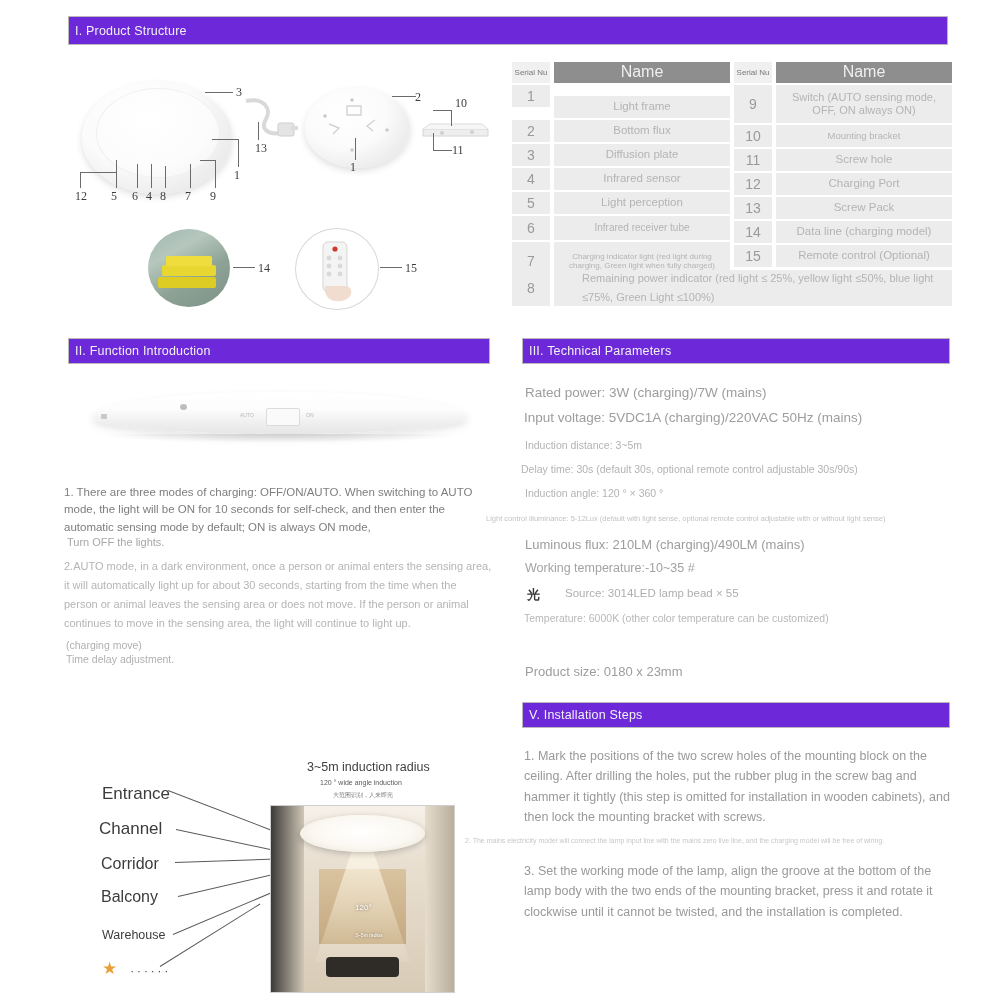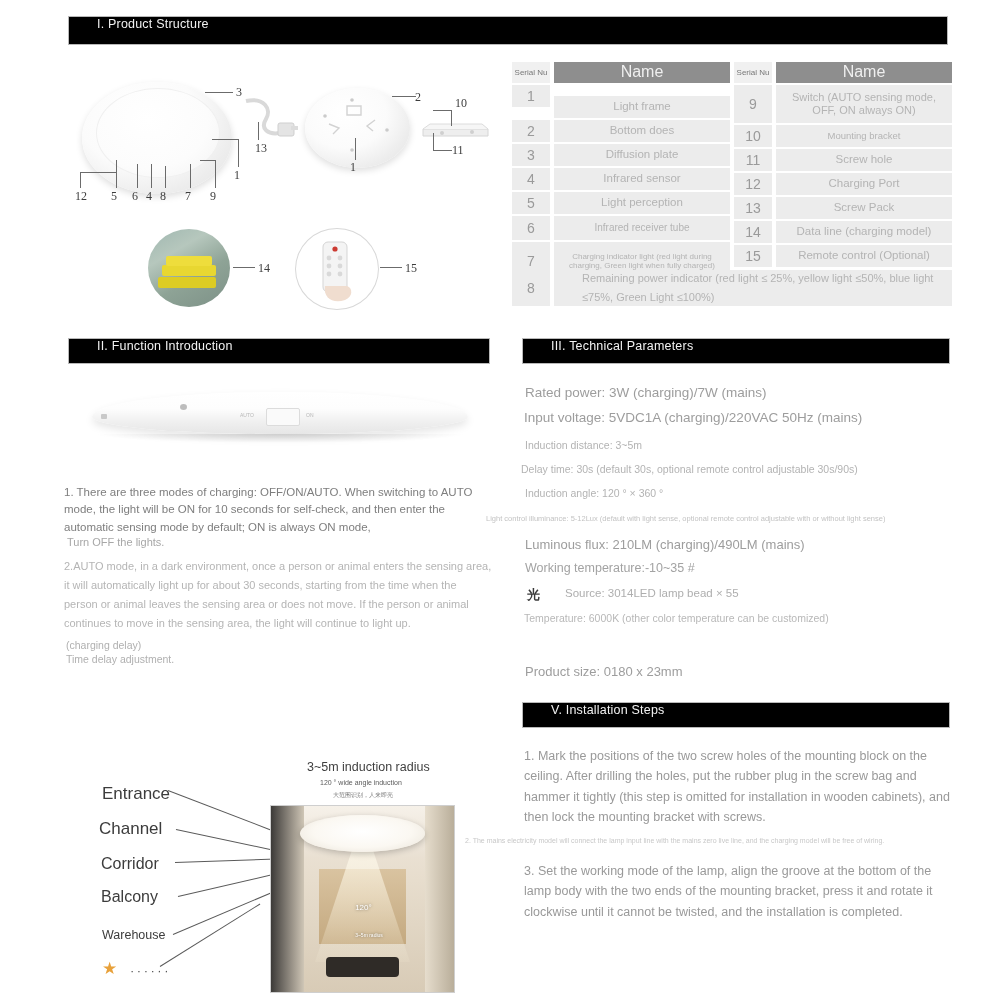--- a/index.html
+++ b/index.html
@@ -16,13 +16,13 @@
   
   .bar{
     position:absolute;
-    background:#000000;
+    background:#6d28d9;
     border:1px solid #b9b9b9;
     box-sizing:border-box;
     color:#f2f2f2;
     font-size:12.5px;
-    display:flex;
-    padding-left:28px;
+    display:flex;align-items:center;
+    padding-left:6px;
     letter-spacing:.2px;
   }
 

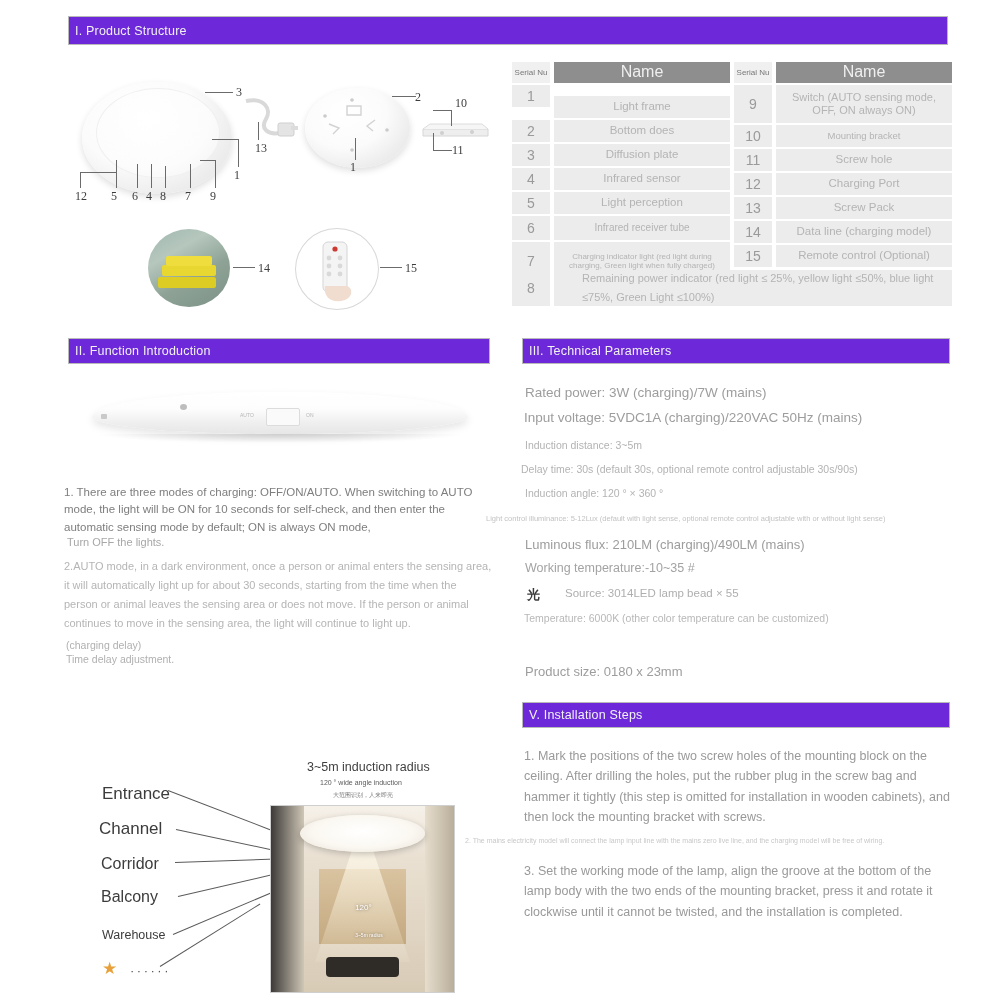--- a/index.html
+++ b/index.html
@@ -239,7 +239,7 @@
       </div>
       <div class="trow">
         <div class="c-sn" style="height:22px;">2</div>
-        <div class="c-nm" style="height:22px;">Bottom does</div>
+        <div class="c-nm" style="height:22px;">Bottom flux</div>
       </div>
       <div class="trow">
         <div class="c-sn" style="height:22px;">3</div>

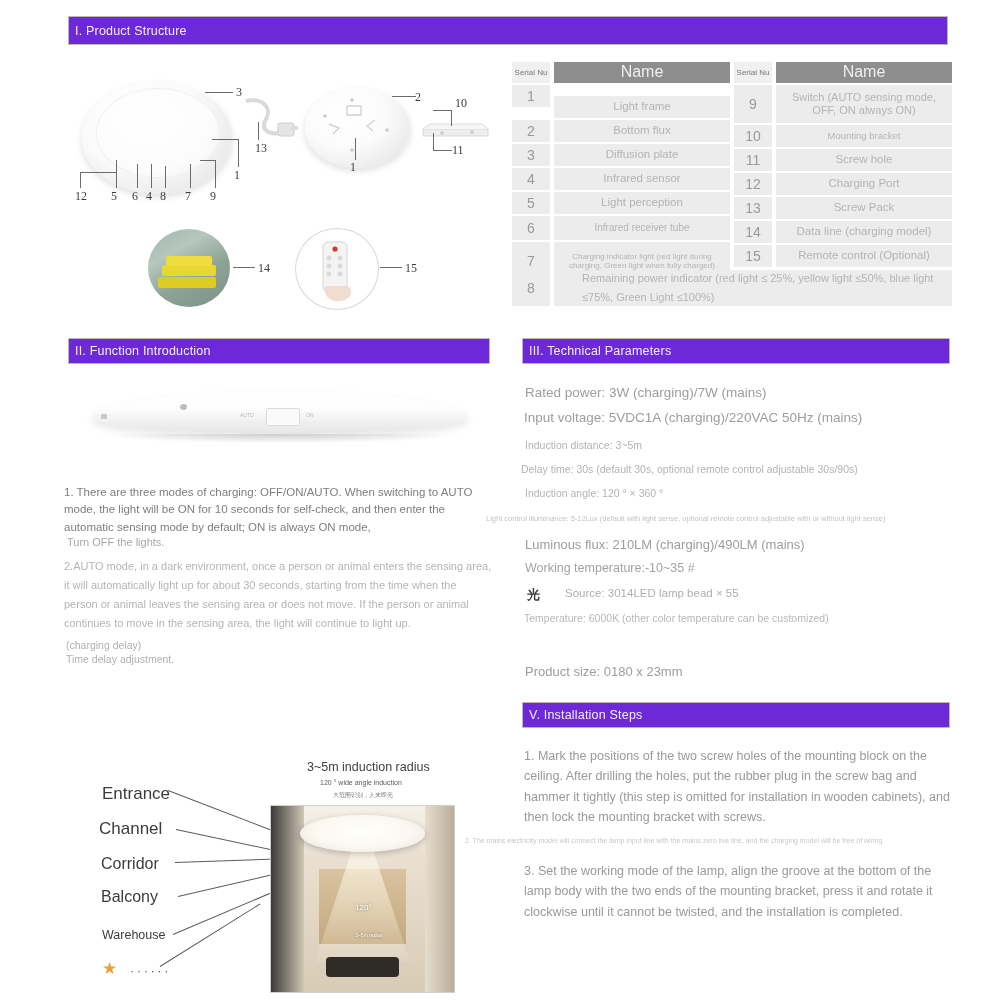--- a/index.html
+++ b/index.html
@@ -322,7 +322,7 @@
   <div class="tw" style="left:64px;top:484px;width:418px;font-size:11.5px;line-height:1.5;color:#7e7e7e;">1. There are three modes of charging: OFF/ON/AUTO. When switching to AUTO mode, the light will be ON for 10 seconds for self-check, and then enter the automatic sensing mode by default; ON is always ON mode,</div>
   <div class="t" style="left:67px;top:536px;font-size:11px;color:#a7a7a7;">Turn OFF the lights.</div>
   <div class="tw" style="left:64px;top:557px;width:428px;font-size:11px;line-height:1.72;color:#b5b5b5;">2.AUTO mode, in a dark environment, once a person or animal enters the sensing area, it will automatically light up for about 30 seconds, starting from the time when the person or animal leaves the sensing area or does not move. If the person or animal continues to move in the sensing area, the light will continue to light up.</div>
-  <div class="t" style="left:66px;top:639px;font-size:10.5px;color:#b0b0b0;">(charging delay)</div>
+  <div class="t" style="left:66px;top:639px;font-size:10.5px;color:#b0b0b0;">(charging move)</div>
   <div class="t" style="left:66px;top:653px;font-size:10.5px;color:#b0b0b0;">Time delay adjustment.</div>
 
   <div class="bar" style="left:522px;top:338px;width:428px;height:26px;">

